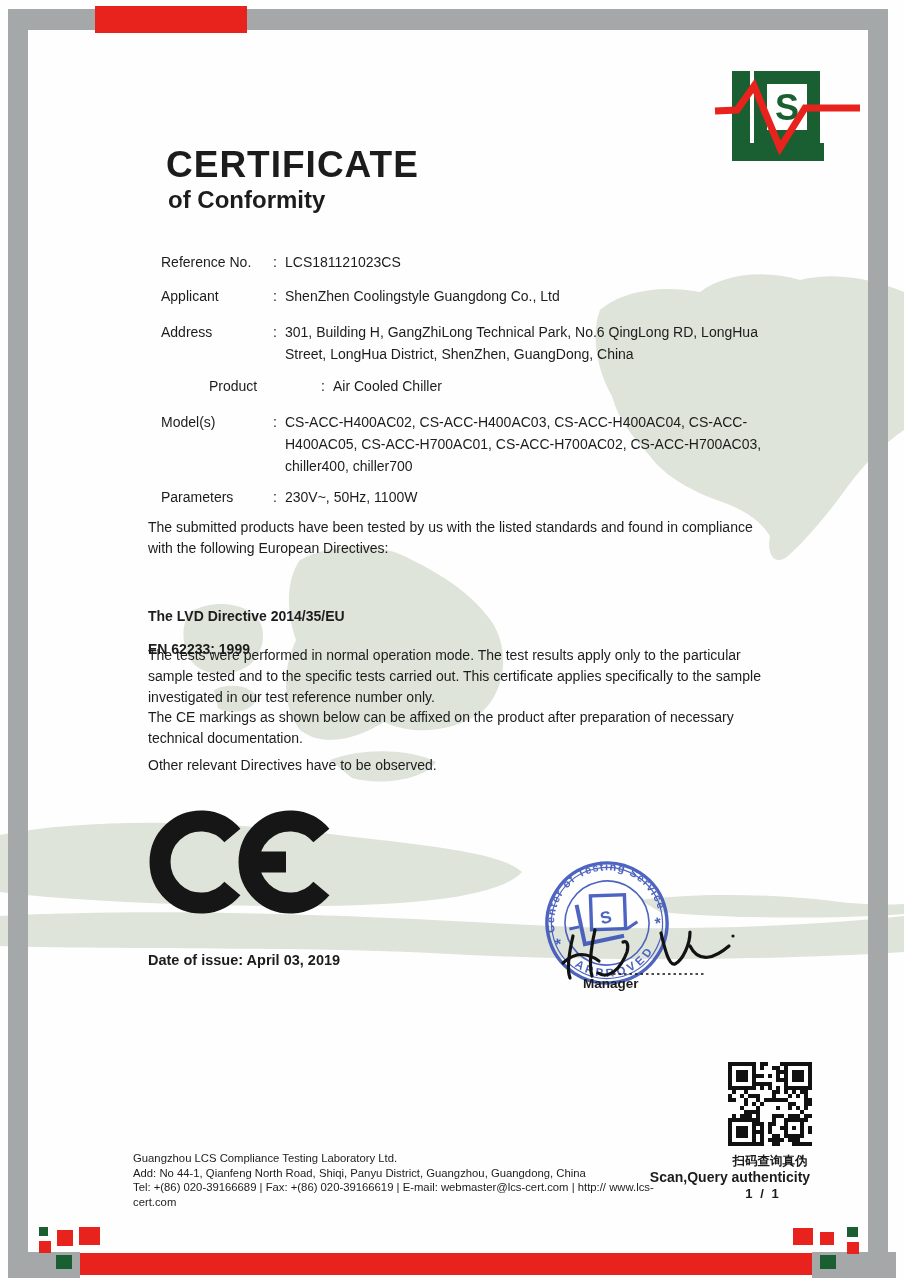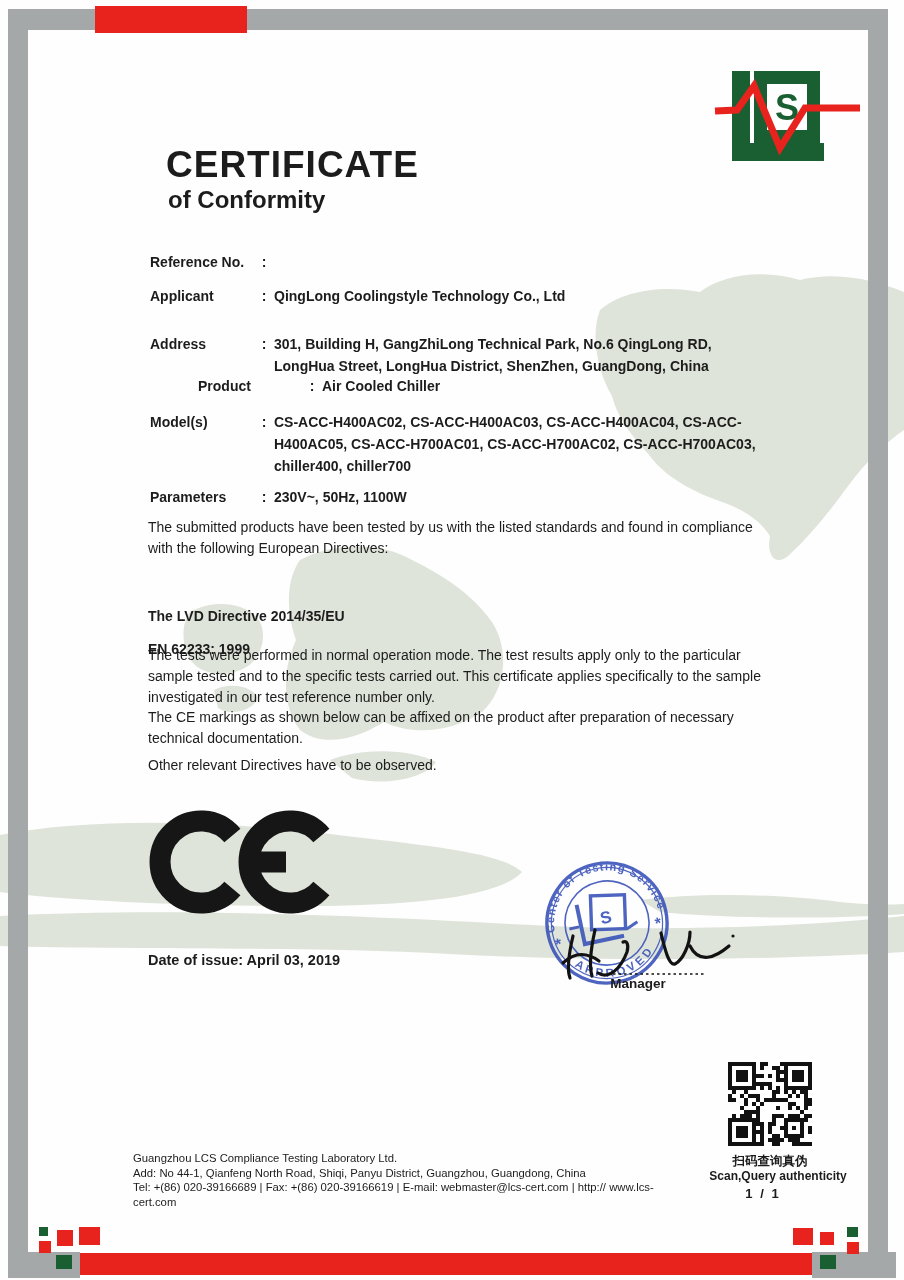--- a/index.html
+++ b/index.html
@@ -17,7 +17,7 @@
   .sq.red{background:var(--red);} .sq.green{background:var(--green);} .sq.gray{background:var(--gray);}
   .title{position:absolute; left:166px; top:144px; font-size:37px; font-weight:bold; letter-spacing:1px;}
   .subtitle{position:absolute; left:168px; top:186px; font-size:24px; font-weight:bold;text-align:right;}
-  .frow{position:absolute; left:150px; display:flex; font-size:14px; font-weight:bold; line-height:22px;}
+  .frow{position:absolute; left:161px; display:flex; font-size:14px; font-weight:normal; line-height:22px;}
   .frow .lbl{width:104px;}
   .frow .colon{width:20px; text-align:center;}
   .frow .val{width:500px;}

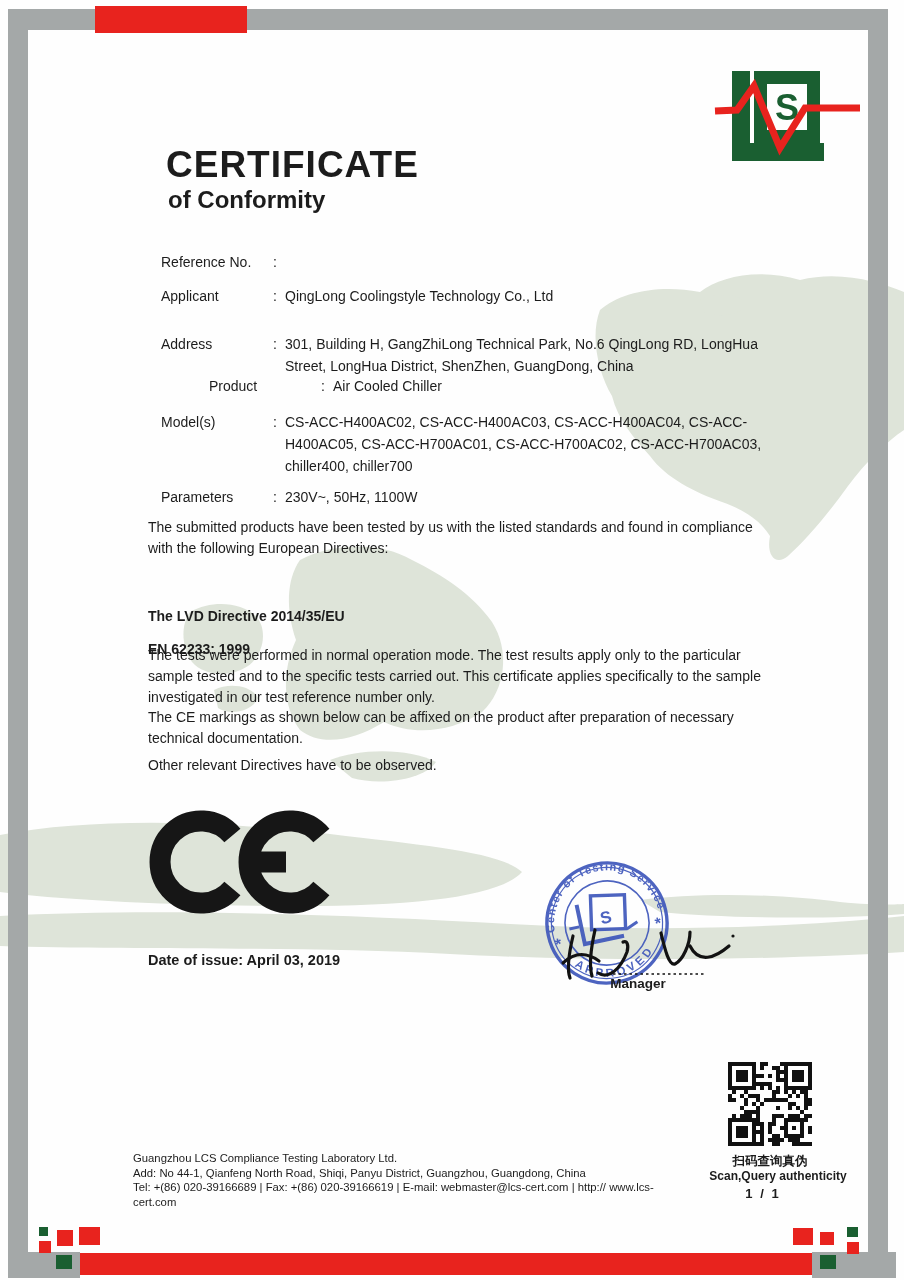--- a/index.html
+++ b/index.html
@@ -102,6 +102,7 @@
   <div class="frow" style="top:251px;">
     <div class="lbl">Reference No.</div>
     <div class="colon">:</div>
+    <div class="val">LCS181121023CS</div>
   </div>
   <div class="frow" style="top:285px;">
     <div class="lbl">Applicant</div>

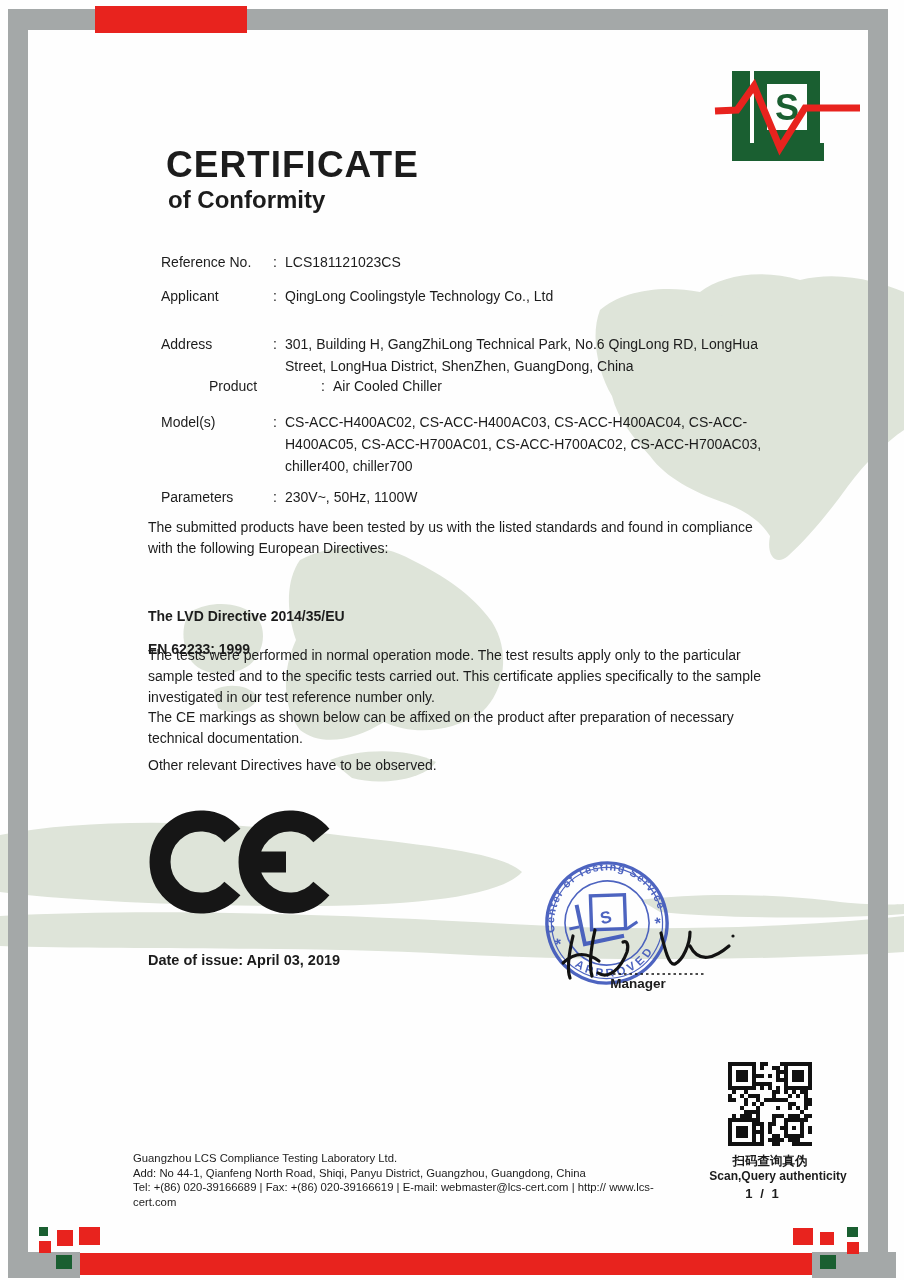--- a/index.html
+++ b/index.html
@@ -107,7 +107,7 @@
   <div class="frow" style="top:285px;">
     <div class="lbl">Applicant</div>
     <div class="colon">:</div>
-    <div class="val">QingLong Coolingstyle Technology Co., Ltd</div>
+    <div class="val">ShenZhen Coolingstyle Guangdong Co., Ltd</div>
   </div>
   <div class="frow" style="top:321px;margin-top:12px;">
     <div class="lbl">Address</div>

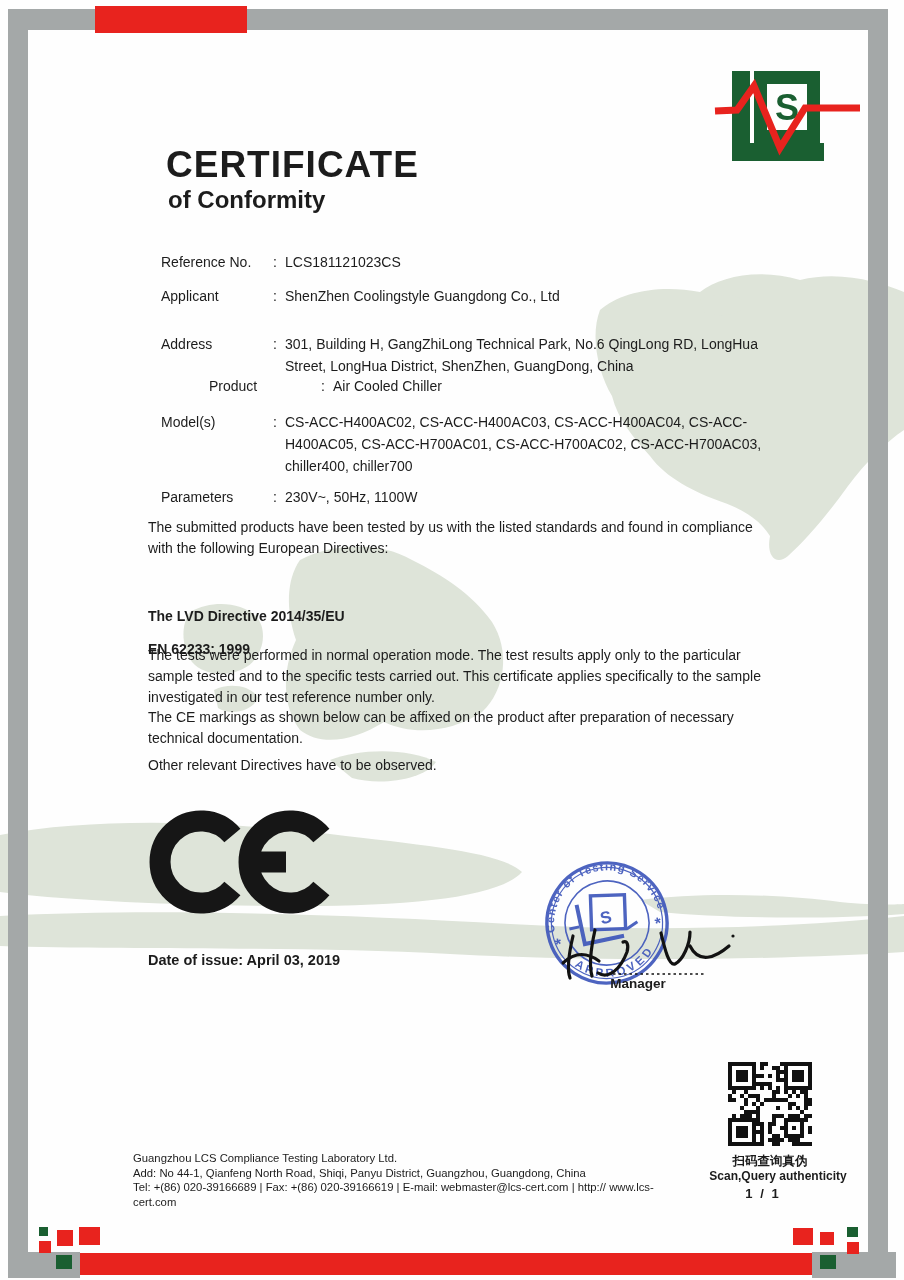--- a/index.html
+++ b/index.html
@@ -109,7 +109,7 @@
     <div class="colon">:</div>
     <div class="val">ShenZhen Coolingstyle Guangdong Co., Ltd</div>
   </div>
-  <div class="frow" style="top:321px;margin-top:12px;">
+  <div class="frow" style="top:321px;">
     <div class="lbl">Address</div>
     <div class="colon">:</div>
     <div class="val">301, Building H, GangZhiLong Technical Park, No.6 QingLong RD, LongHua Street, LongHua District, ShenZhen, GuangDong, China</div>

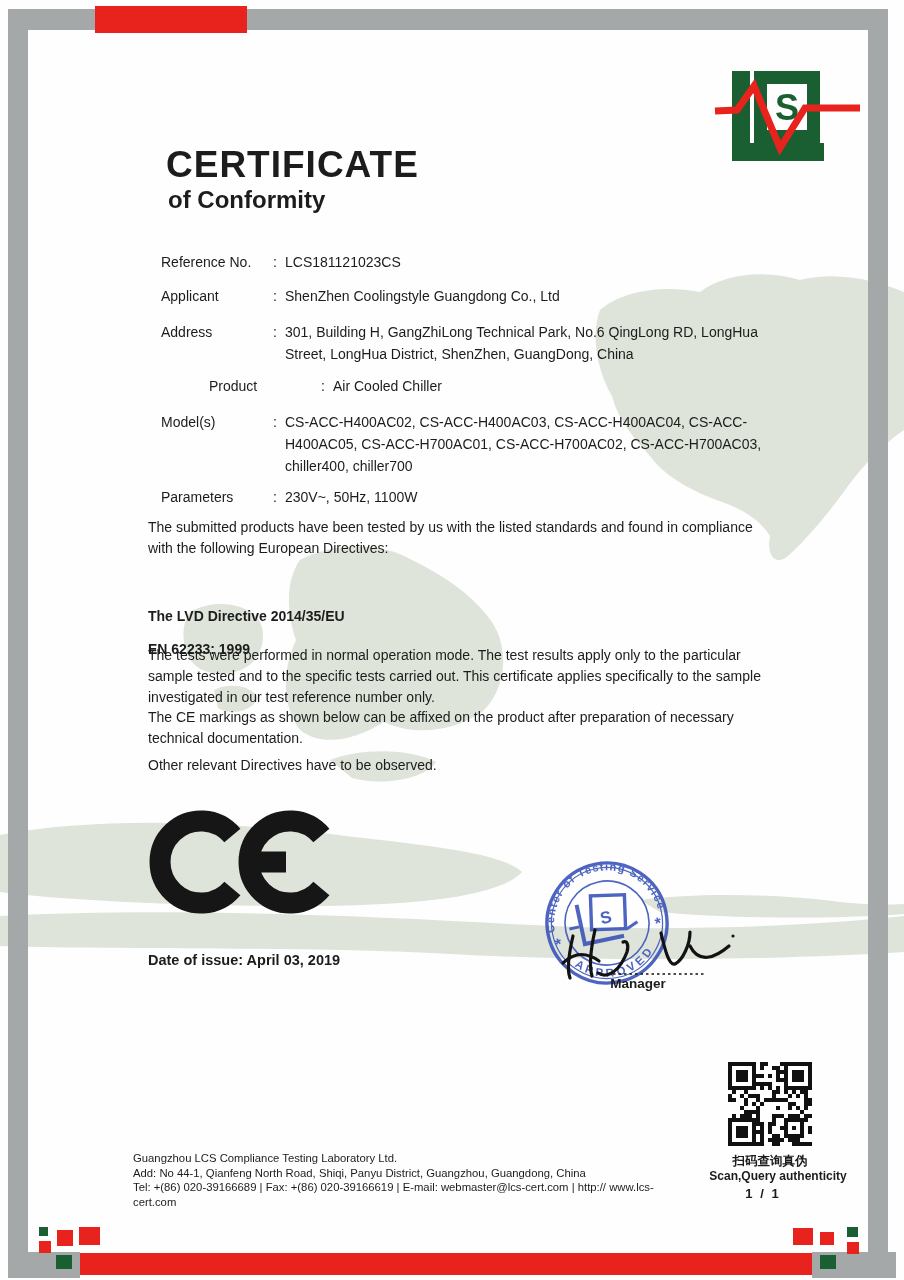--- a/index.html
+++ b/index.html
@@ -25,7 +25,7 @@
   .bold{font-weight:bold;margin-top:42px;}
   .std{line-height:18px;}
   .dateline{position:absolute; left:148px; top:952px; font-size:14.5px; font-weight:bold;}
-  .manager{position:absolute; left:583px; top:976px; width:110px; text-align:center; font-size:13.5px; font-weight:600;}
+  .manager{position:absolute; left:583px; top:976px; width:110px; text-align:left; font-size:13.5px; font-weight:600;}
   .qrwrap{position:absolute; left:724px; top:1058px; width:92px; height:92px;}
   .qrcap-cn{position:absolute; left:698px; top:1153px; width:144px; text-align:center; font-size:12.5px; font-weight:bold;}
   .qrcap-en{position:absolute; left:696px; top:1169px; width:164px; text-align:center; font-size:12px; font-weight:bold;}

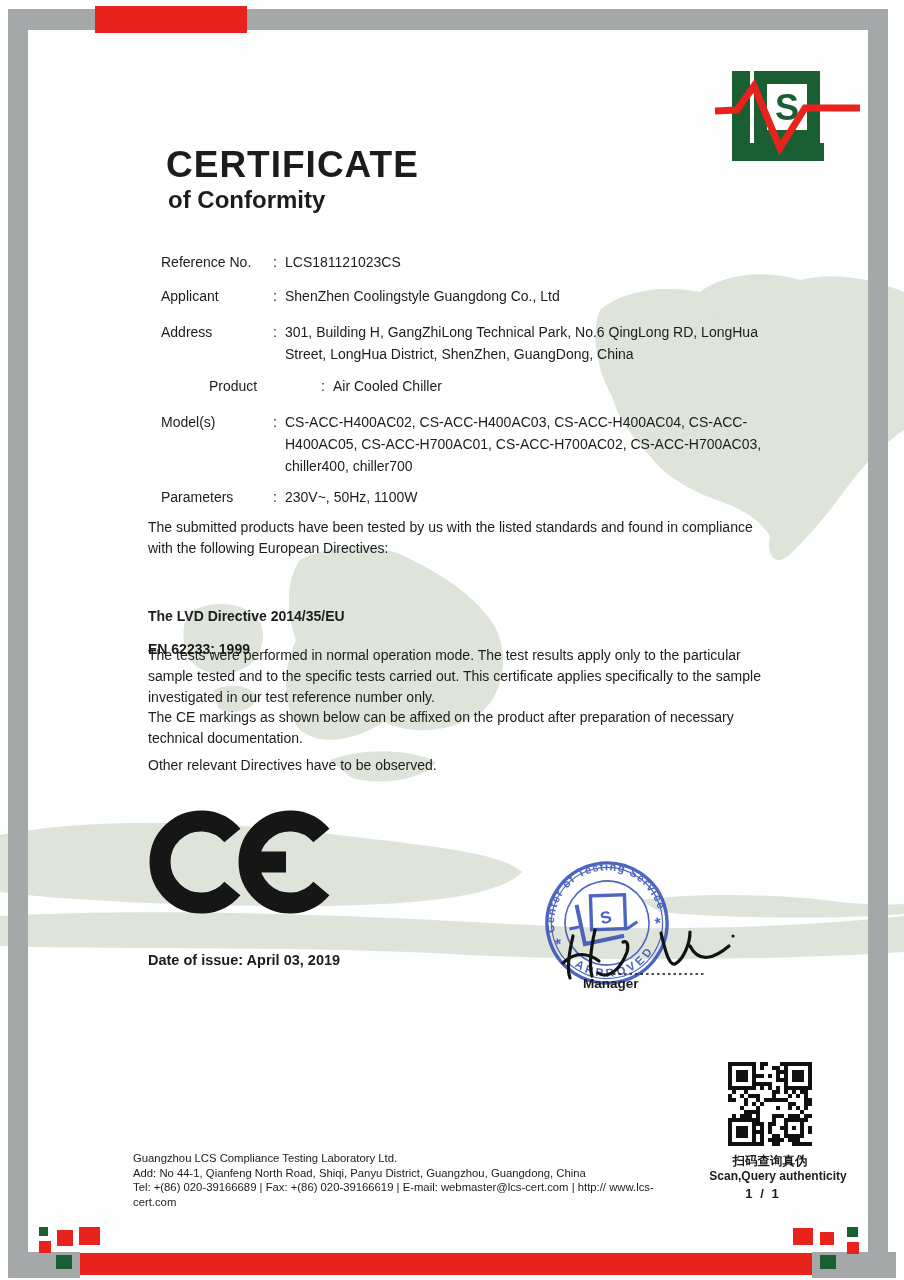--- a/index.html
+++ b/index.html
@@ -28,7 +28,7 @@
   .manager{position:absolute; left:583px; top:976px; width:110px; text-align:left; font-size:13.5px; font-weight:600;}
   .qrwrap{position:absolute; left:724px; top:1058px; width:92px; height:92px;}
   .qrcap-cn{position:absolute; left:698px; top:1153px; width:144px; text-align:center; font-size:12.5px; font-weight:bold;}
-  .qrcap-en{position:absolute; left:696px; top:1169px; width:164px; text-align:center; font-size:12px; font-weight:bold;}
+  .qrcap-en{position:absolute; left:648px; top:1169px; width:164px; text-align:center; font-size:14px; font-weight:bold;}
   .pagenum{position:absolute; left:698px; top:1186px; width:130px; text-align:center; font-size:13px; font-weight:bold; letter-spacing:2px;}
   .footer{position:absolute; left:133px; top:1151px; width:560px; font-size:11.3px; line-height:14.5px;}
   

